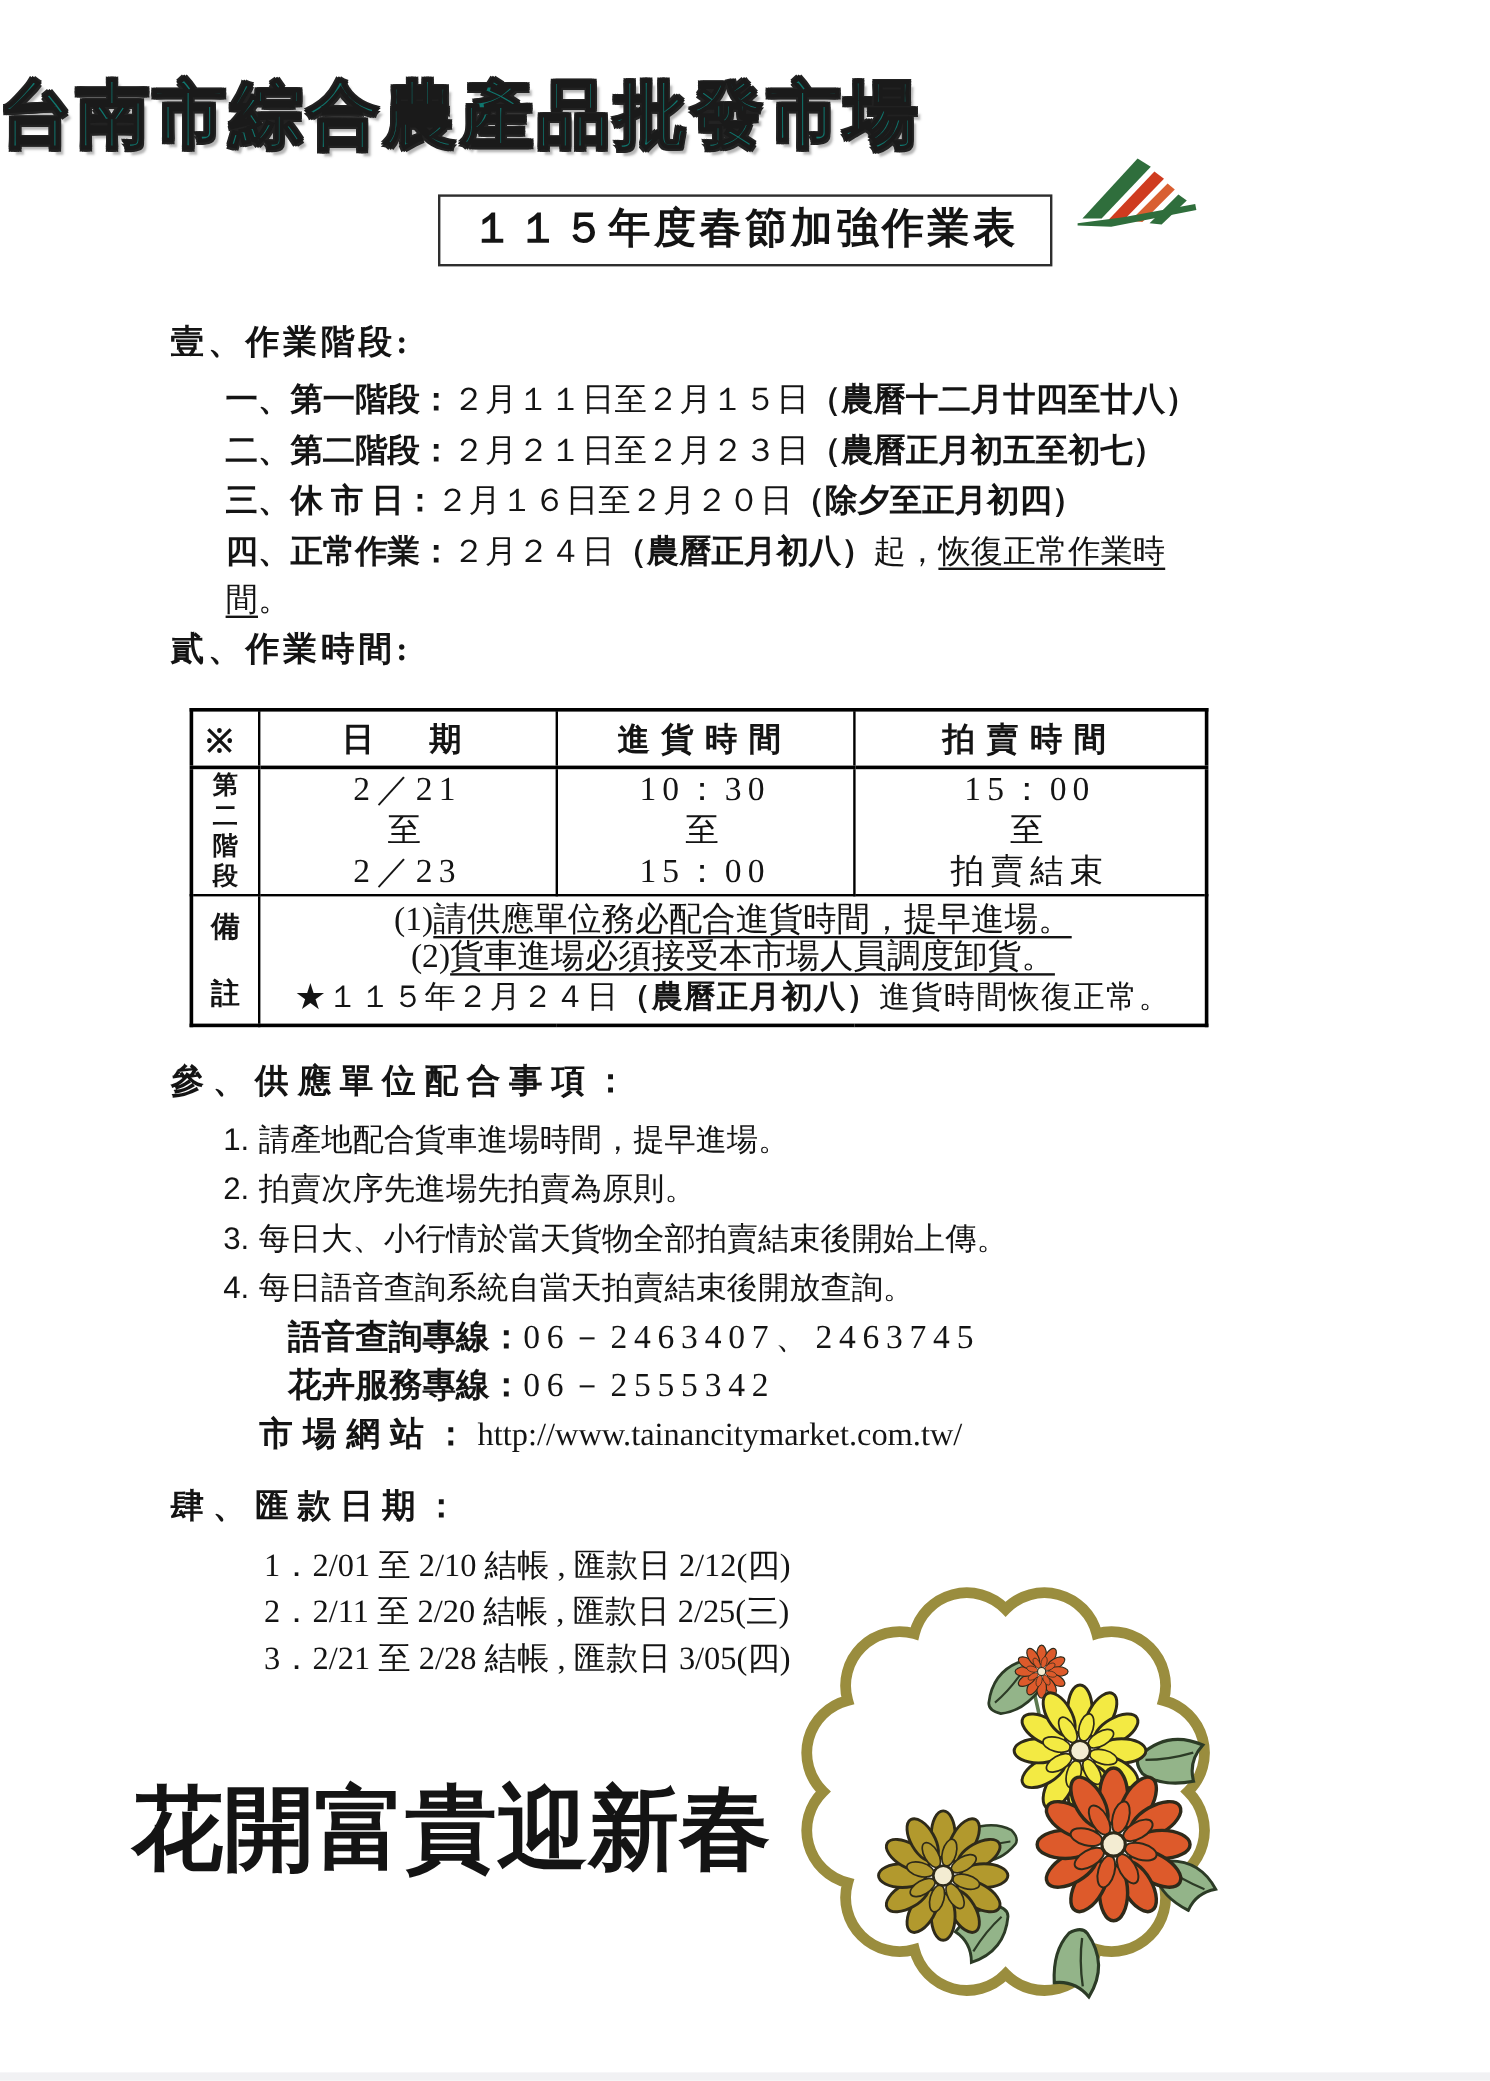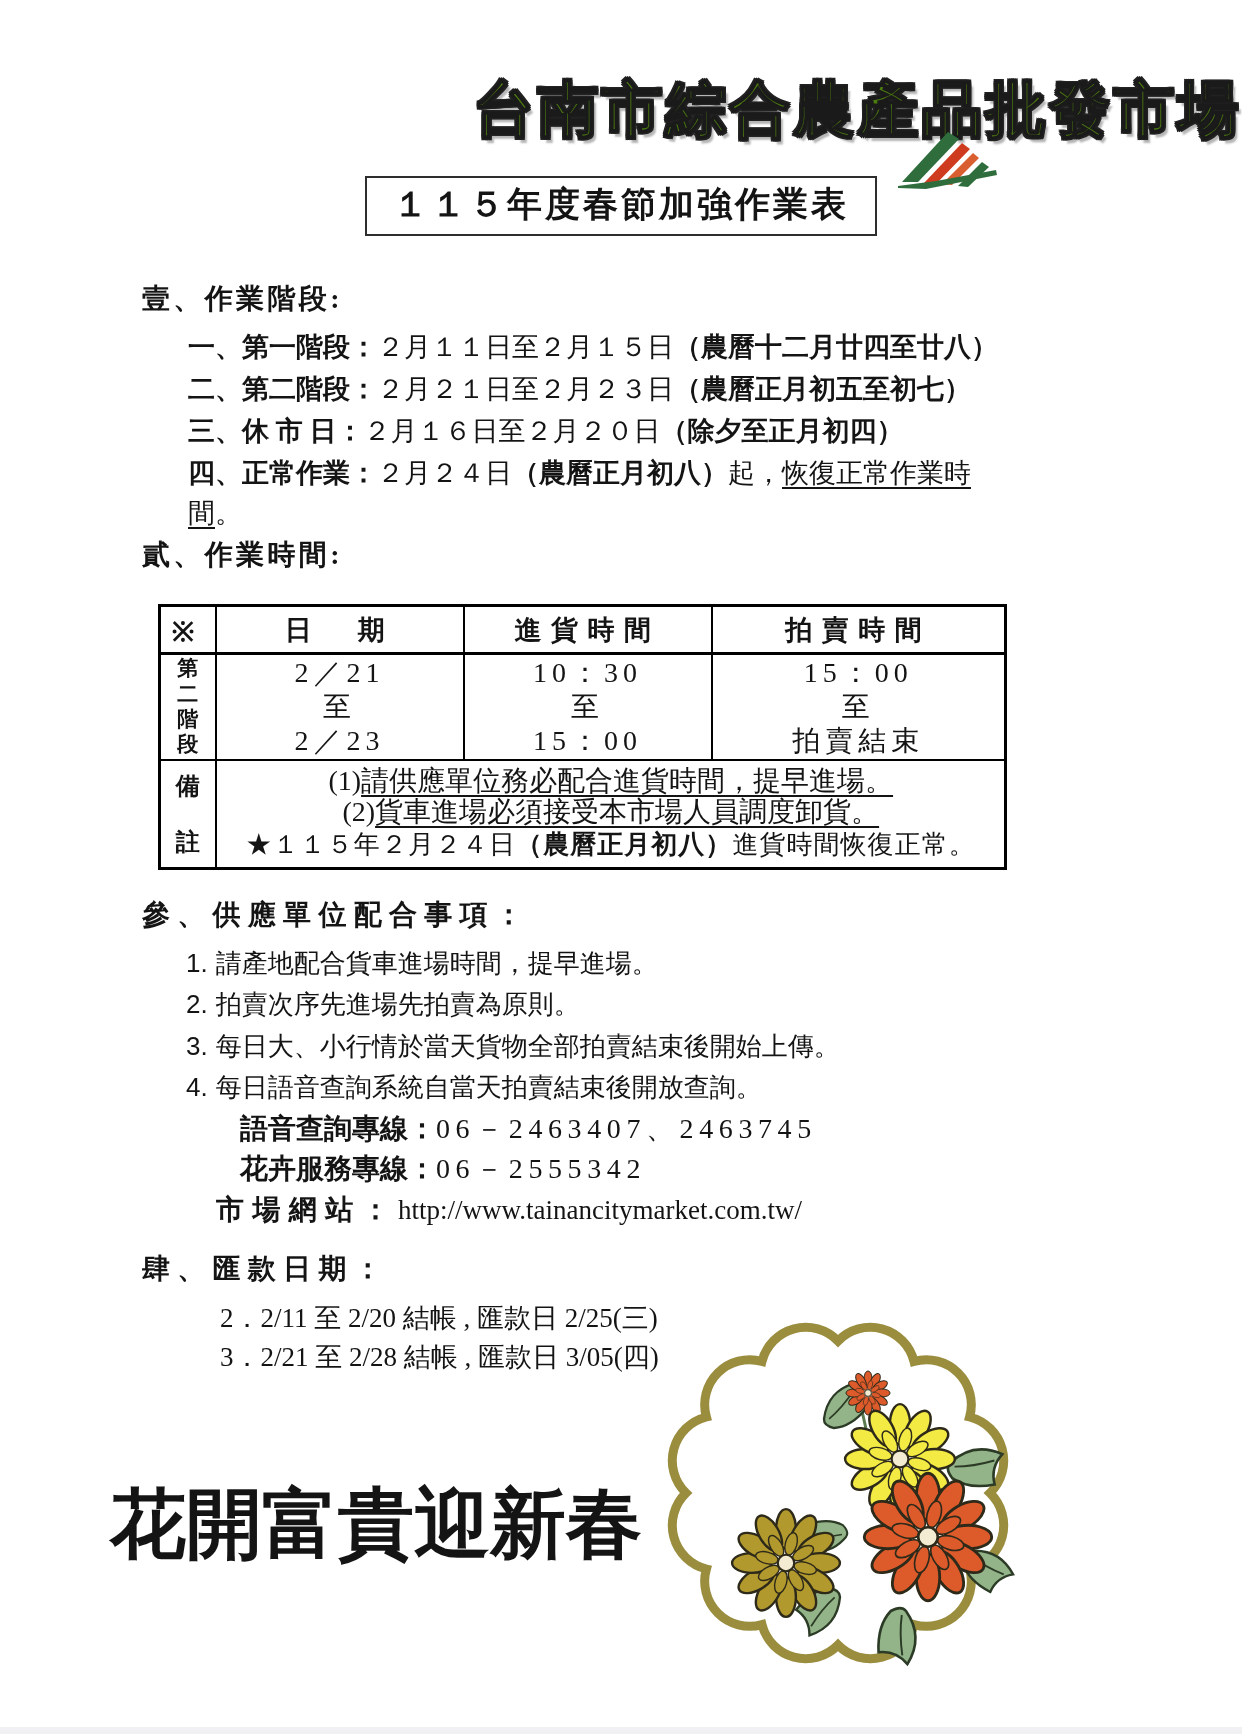--- a/index.html
+++ b/index.html
@@ -10,9 +10,9 @@
   }
   
   .title{
-    margin:0; padding-top:68px; text-align:right;
+    margin:0; padding-top:54px; text-align:left;
     font-size:60px; font-weight:700; letter-spacing:4px; line-height:1.4;
-    color:#4d7c0f; -webkit-text-stroke:1.6px #1a1a1a;
+    color:#0f766e; -webkit-text-stroke:1.6px #1a1a1a;
     text-shadow:
       -2px -2px 0 #222, 2px -2px 0 #222, -2px 2px 0 #222, 2px 2px 0 #222,
       -2px 0 0 #222, 2px 0 0 #222, 0 -2px 0 #222, 0 2px 0 #222,

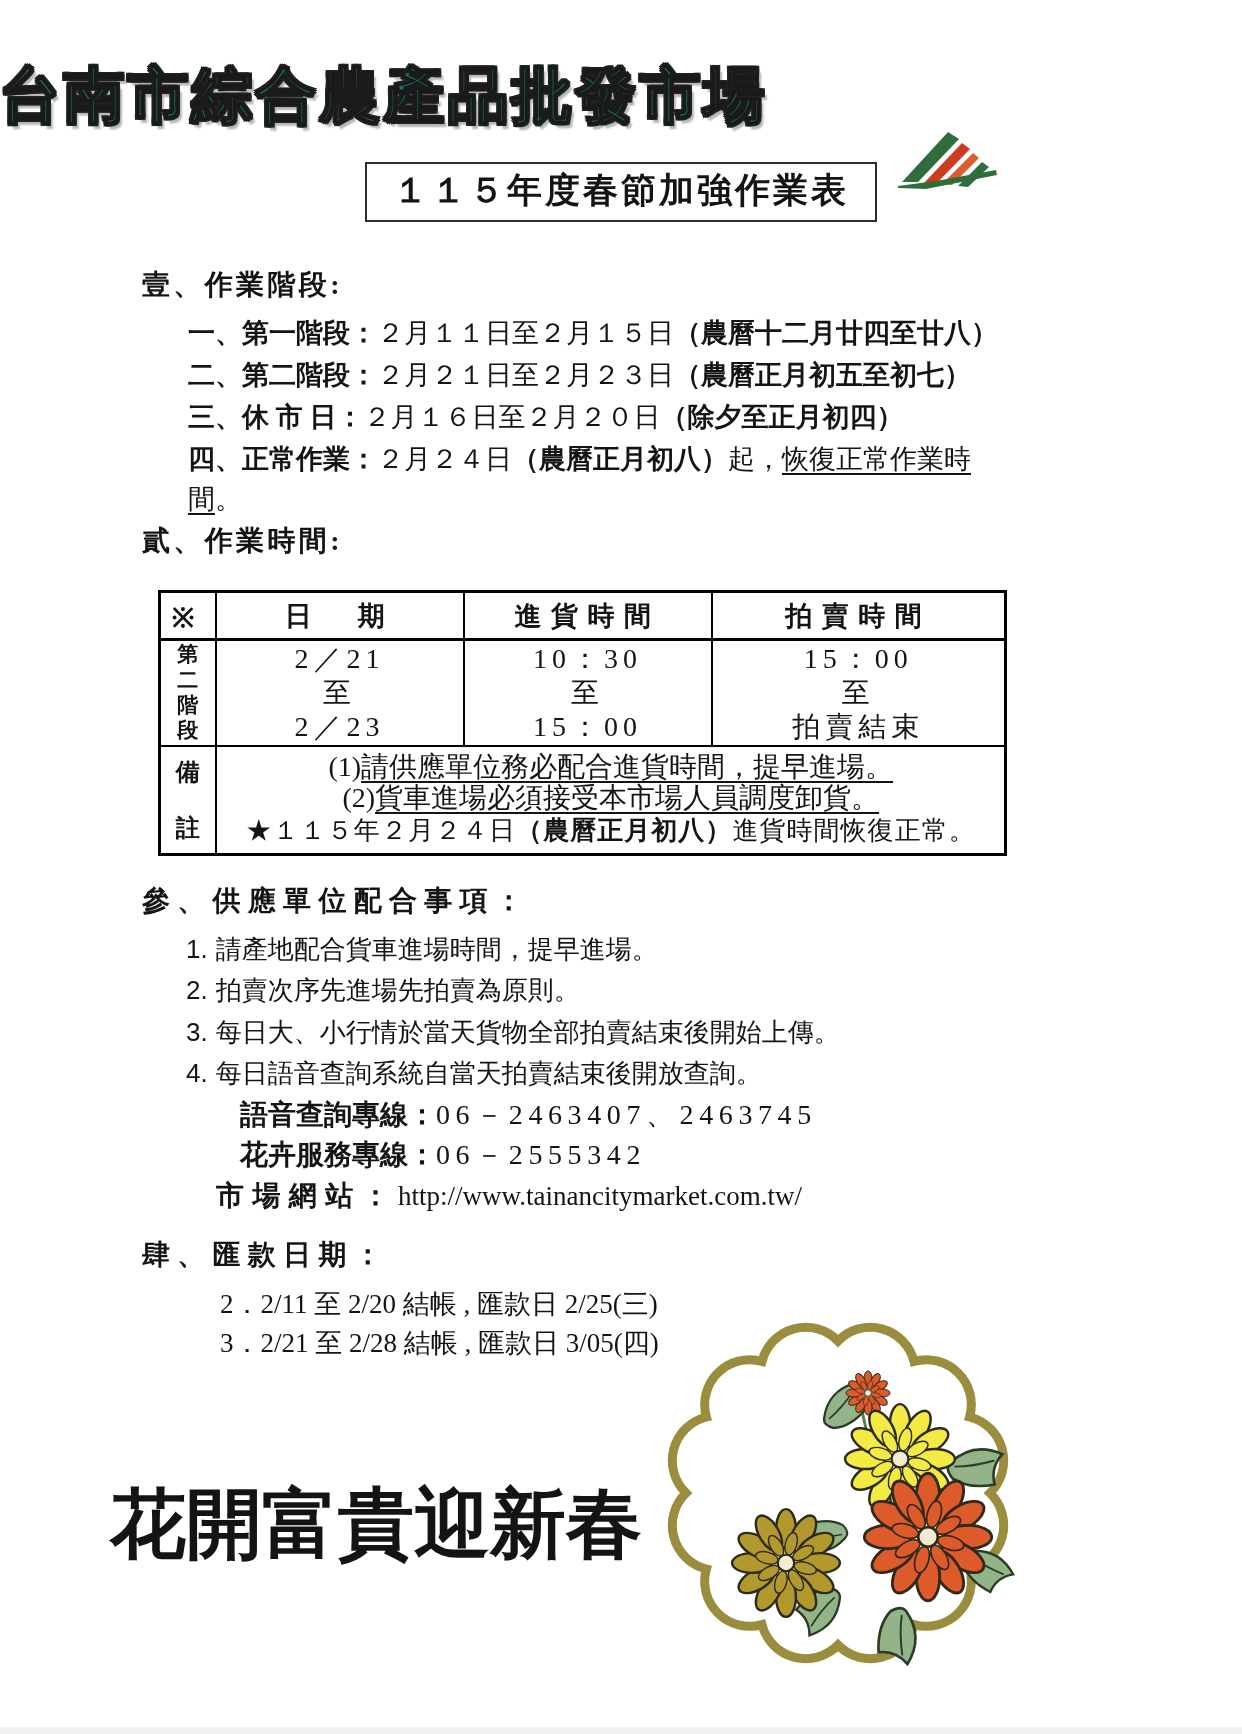--- a/index.html
+++ b/index.html
@@ -186,6 +186,7 @@
 
     <div class="s-head sp s4-head">肆、匯款日期：</div>
     <div class="s4-list">
+      <div class="line"><span>1．</span><span>2/01 至 2/10 結帳 , 匯款日 2/12(四)</span></div>
       <div class="line"><span>2．</span><span>2/11 至 2/20 結帳 , 匯款日 2/25(三)</span></div>
       <div class="line"><span>3．</span><span>2/21 至 2/28 結帳 , 匯款日 3/05(四)</span></div>
     </div>

